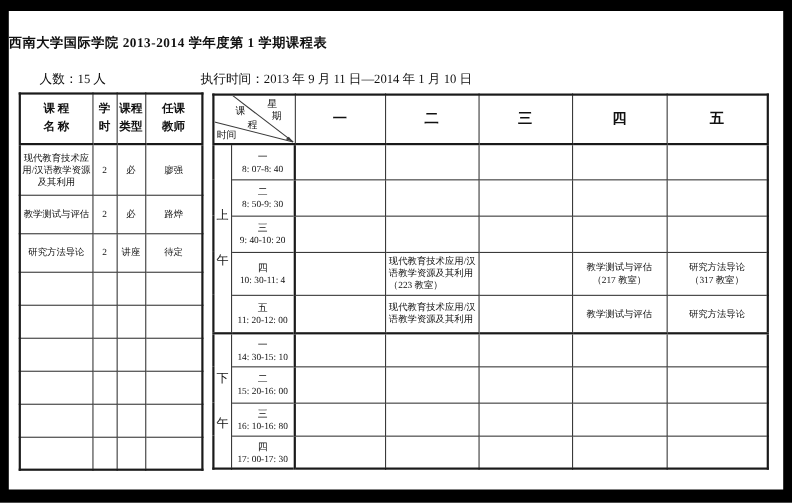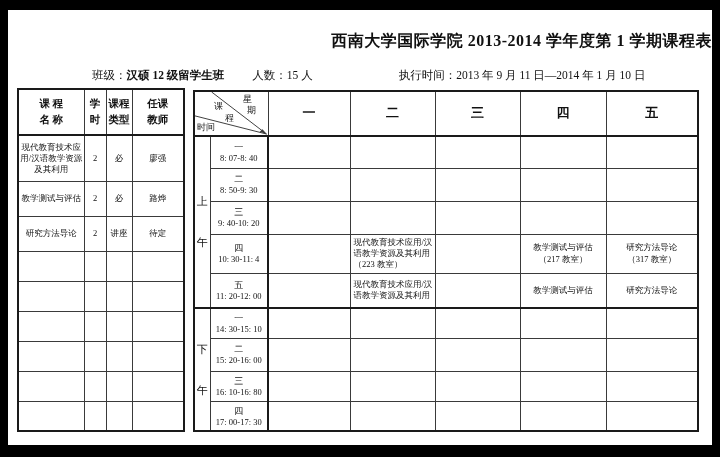--- a/index.html
+++ b/index.html
@@ -13,8 +13,8 @@
     background:#fff;color:#111;overflow:hidden;
   }
   .title{
-    margin:21px 0 16px 0;text-align:right;
-    font-size:16px;font-weight:bold;letter-spacing:.5px;
+    margin:21px 0 16px 0;text-align:left;
+    font-size:12px;font-weight:bold;letter-spacing:.5px;
   }
   .info-row{
     display:flex;margin-top:12px;font-size:11.5px;white-space:nowrap;align-items:baseline;

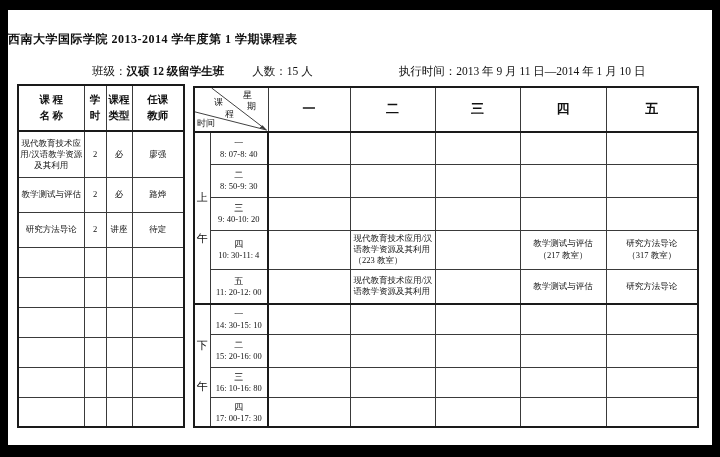--- a/index.html
+++ b/index.html
@@ -58,9 +58,6 @@
   <h1 class="title">西南大学国际学院 2013-2014 学年度第 1 学期课程表</h1>
 
   <div class="info-row">
-    <div class="info-class">
-      <span>班级：</span><b>汉硕 12 级留学生班</b>
-    </div>
     <div class="info-count">
       <span>人数：</span><span>15 人</span>
     </div>

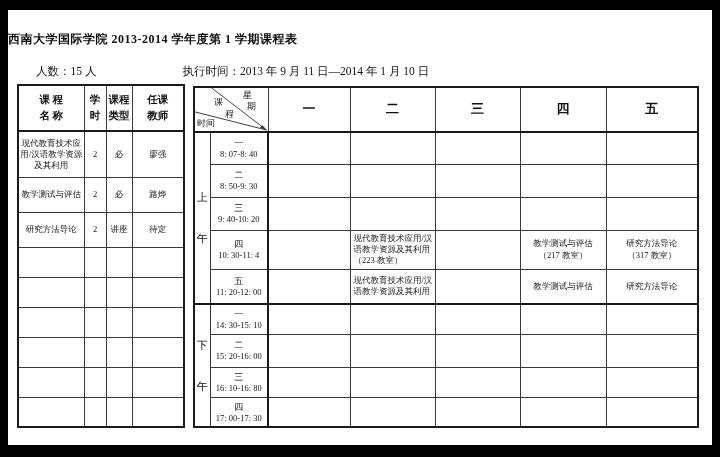--- a/index.html
+++ b/index.html
@@ -23,7 +23,7 @@
   .info-count{margin-left:28px;}
   .info-period{margin-left:86px;}
   .info-row b{font-weight:bold;}
-  .tables{display:flex;align-items:flex-end;margin:5px 0 0 9px;}
+  .tables{display:flex;align-items:center;margin:5px 0 0 9px;}
   table{border-collapse:collapse;table-layout:fixed;background:#fff;}
   td{
     border:1px solid #3a3a3a;padding:0 1px;text-align:center;vertical-align:middle;

